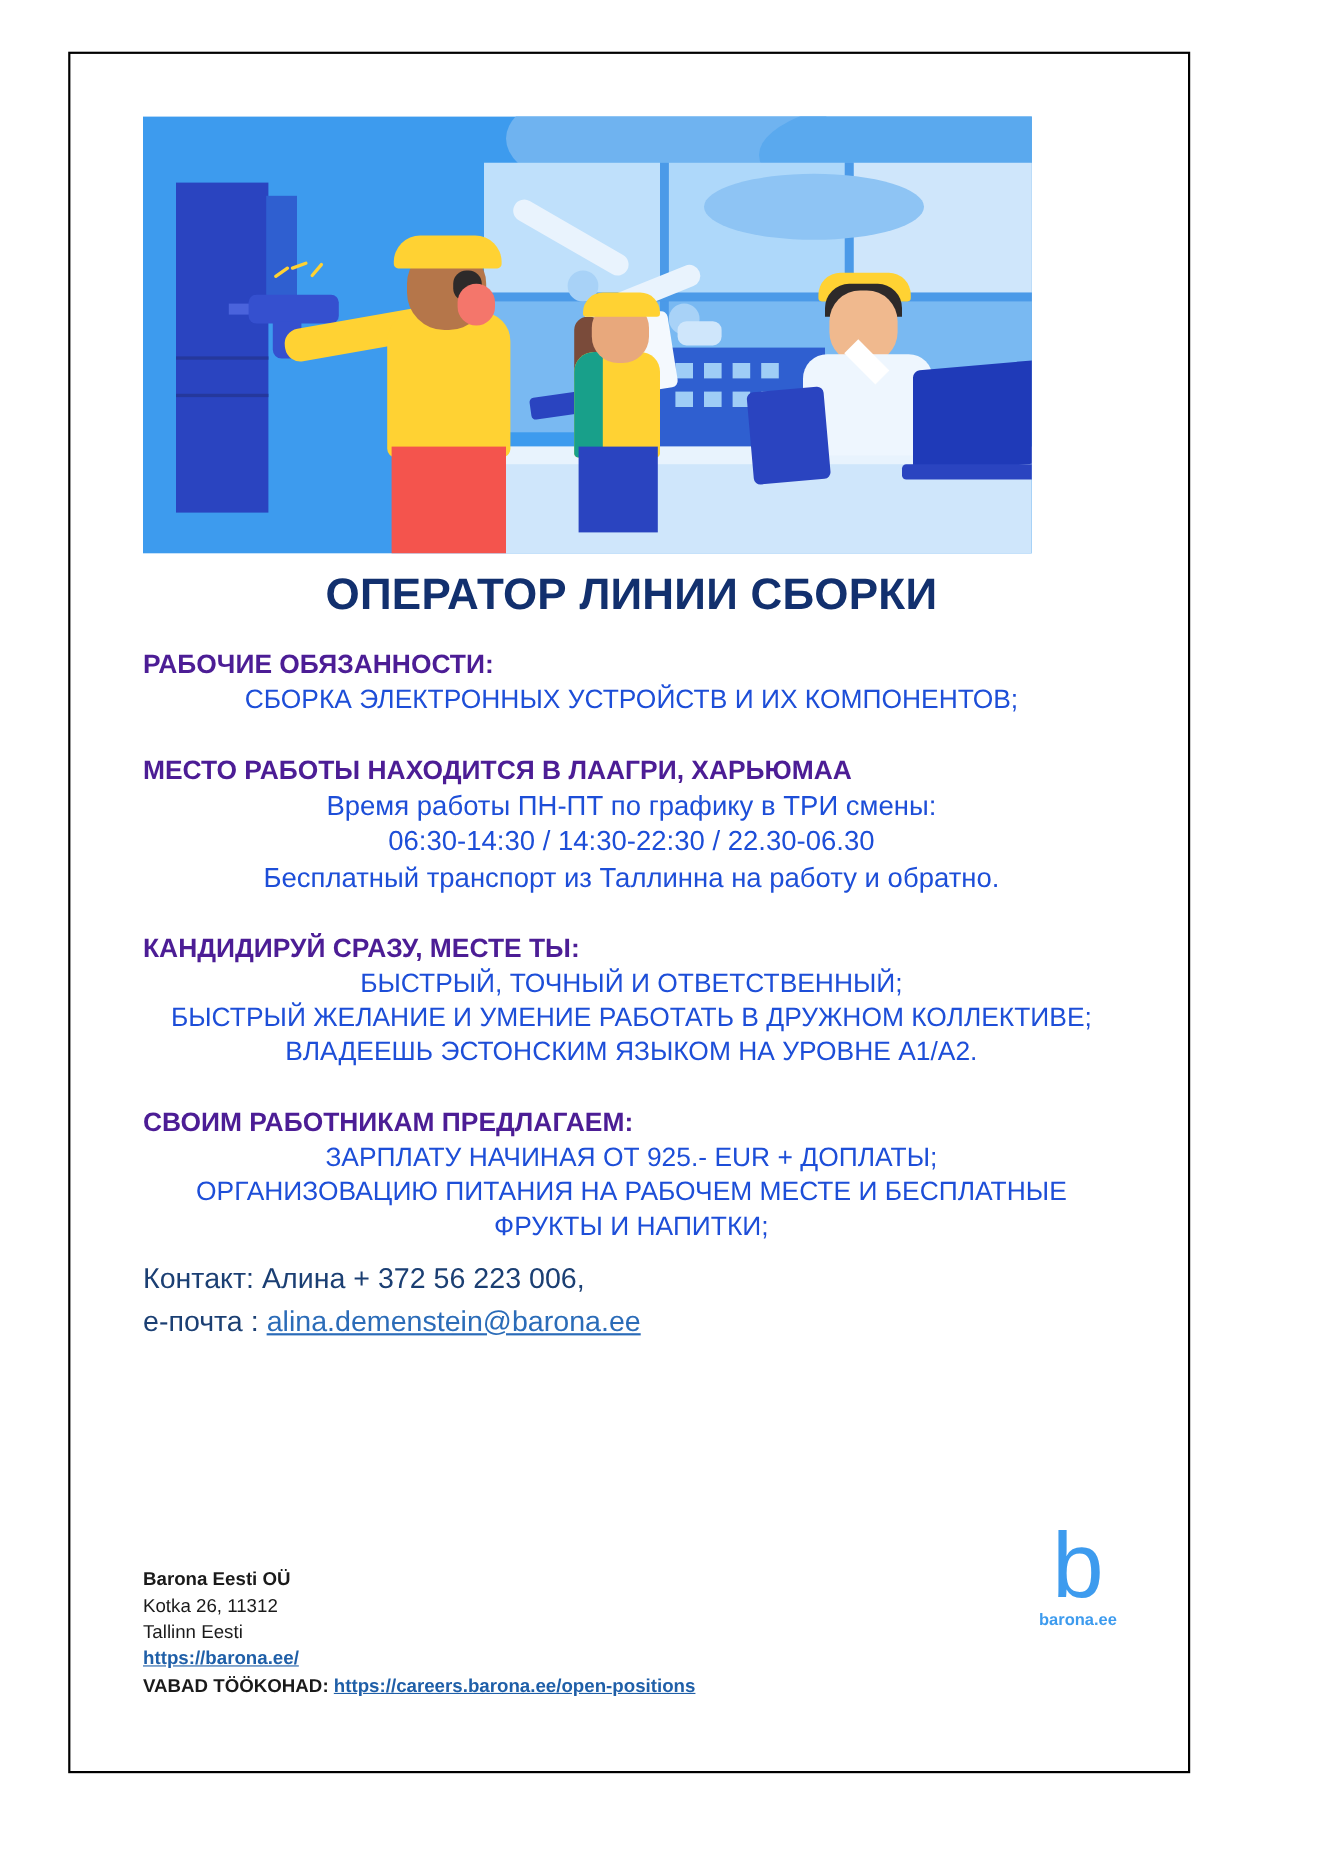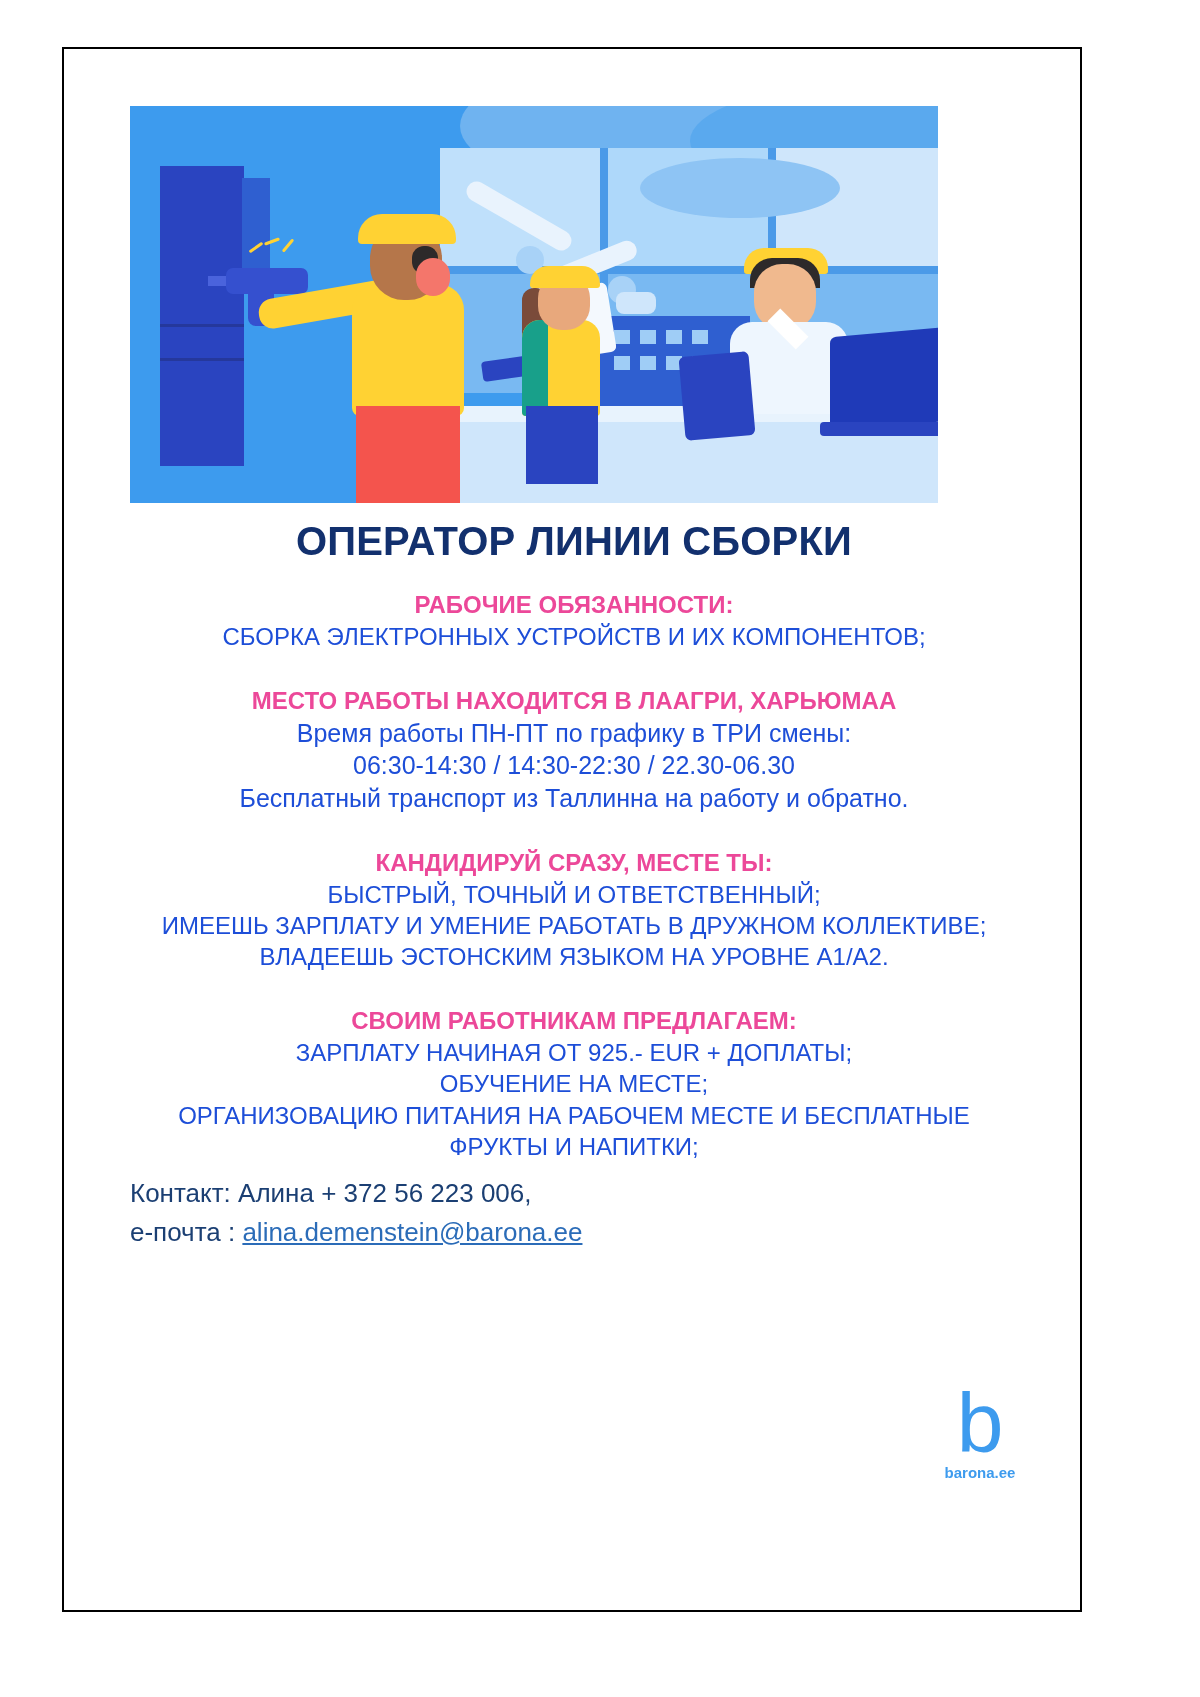--- a/index.html
+++ b/index.html
@@ -97,8 +97,7 @@
     margin:0 0 26px 0;
   }
   .sec-head{
-    text-align:center;
-    color:#ec4899;
+    color:#4c1d95;
     font-size:24px;
     font-weight:bold;
     margin:0;

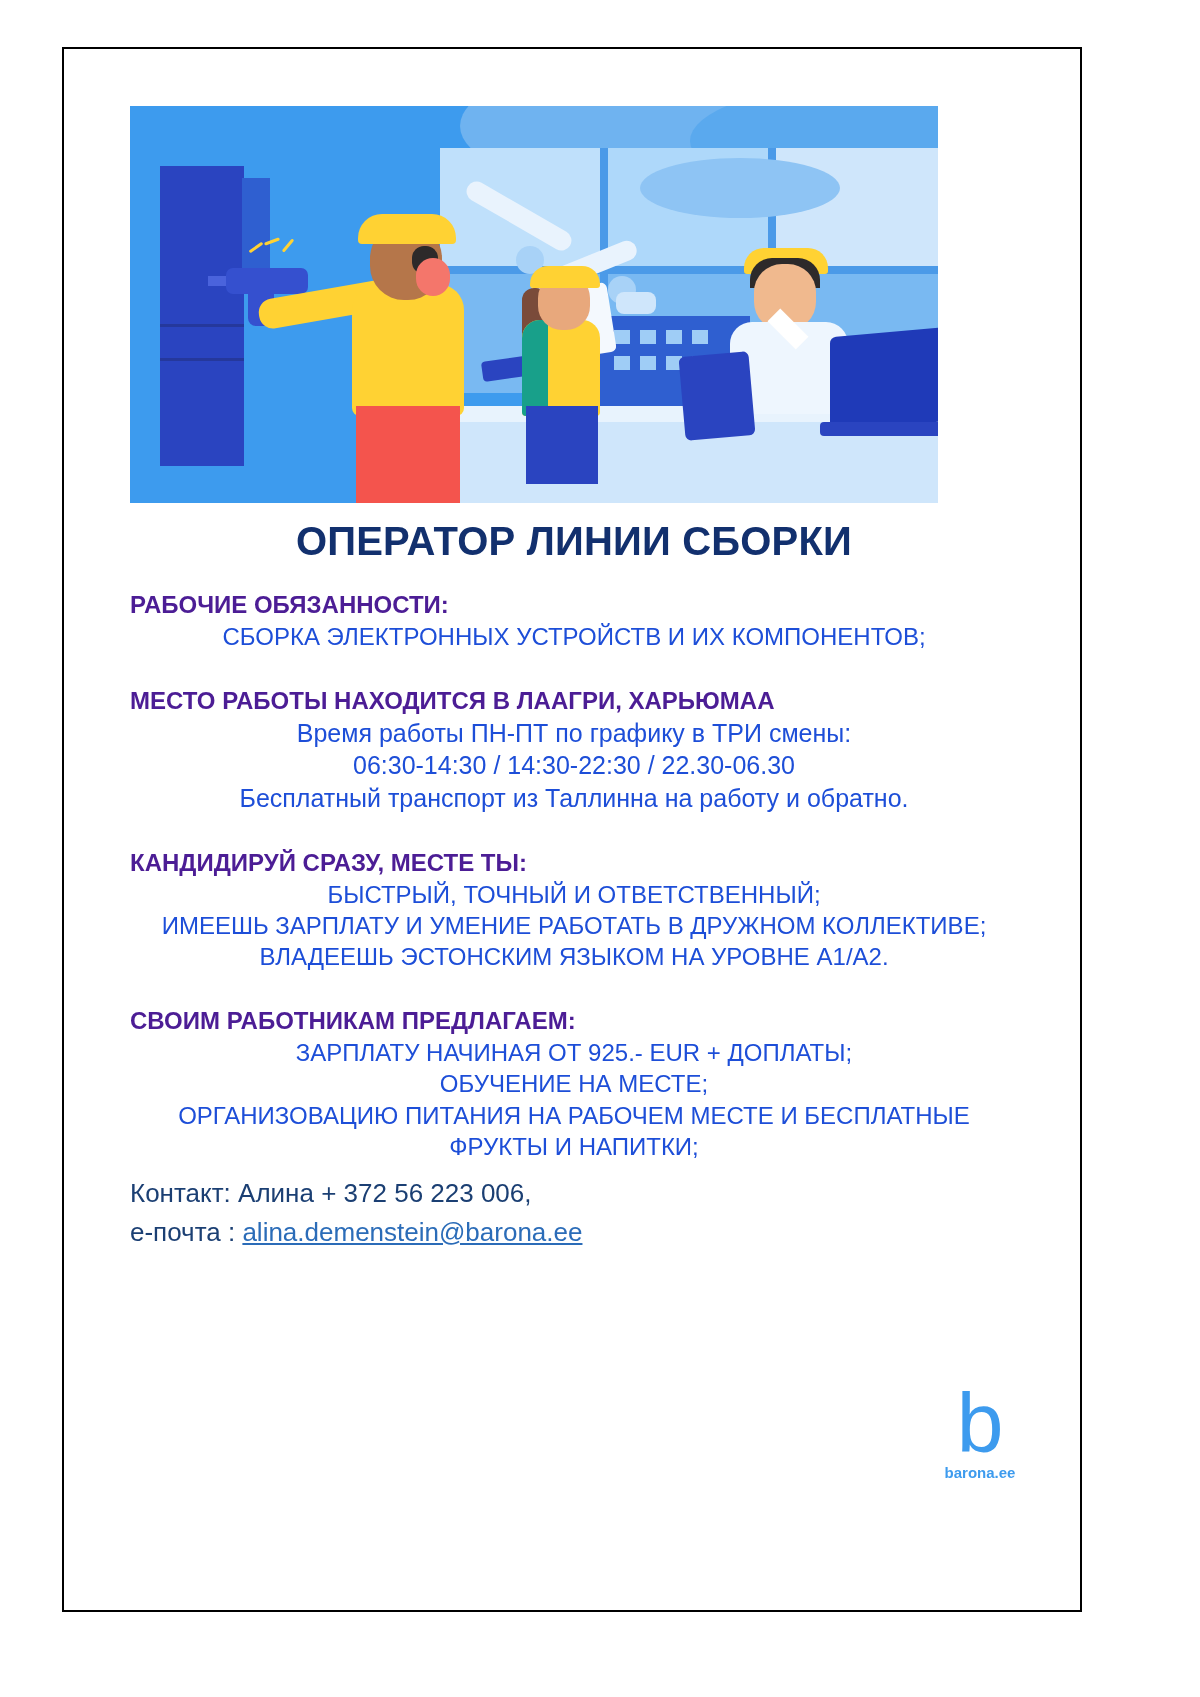--- a/index.html
+++ b/index.html
@@ -252,7 +252,7 @@
 
     <p class="sec-head">КАНДИДИРУЙ СРАЗУ, МЕСТЕ ТЫ:</p>
     <p class="sec-line">БЫСТРЫЙ, ТОЧНЫЙ И ОТВЕТСТВЕННЫЙ;</p>
-    <p class="sec-line">ИМЕЕШЬ ЗАРПЛАТУ И УМЕНИЕ РАБОТАТЬ В ДРУЖНОМ КОЛЛЕКТИВЕ;</p>
+    <p class="sec-line">БЫСТРЫЙ ЖЕЛАНИЕ И УМЕНИЕ РАБОТАТЬ В ДРУЖНОМ КОЛЛЕКТИВЕ;</p>
     <p class="sec-line">ВЛАДЕЕШЬ ЭСТОНСКИМ ЯЗЫКОМ НА УРОВНЕ А1/А2.</p>
 
     <div class="gap-lg"></div>

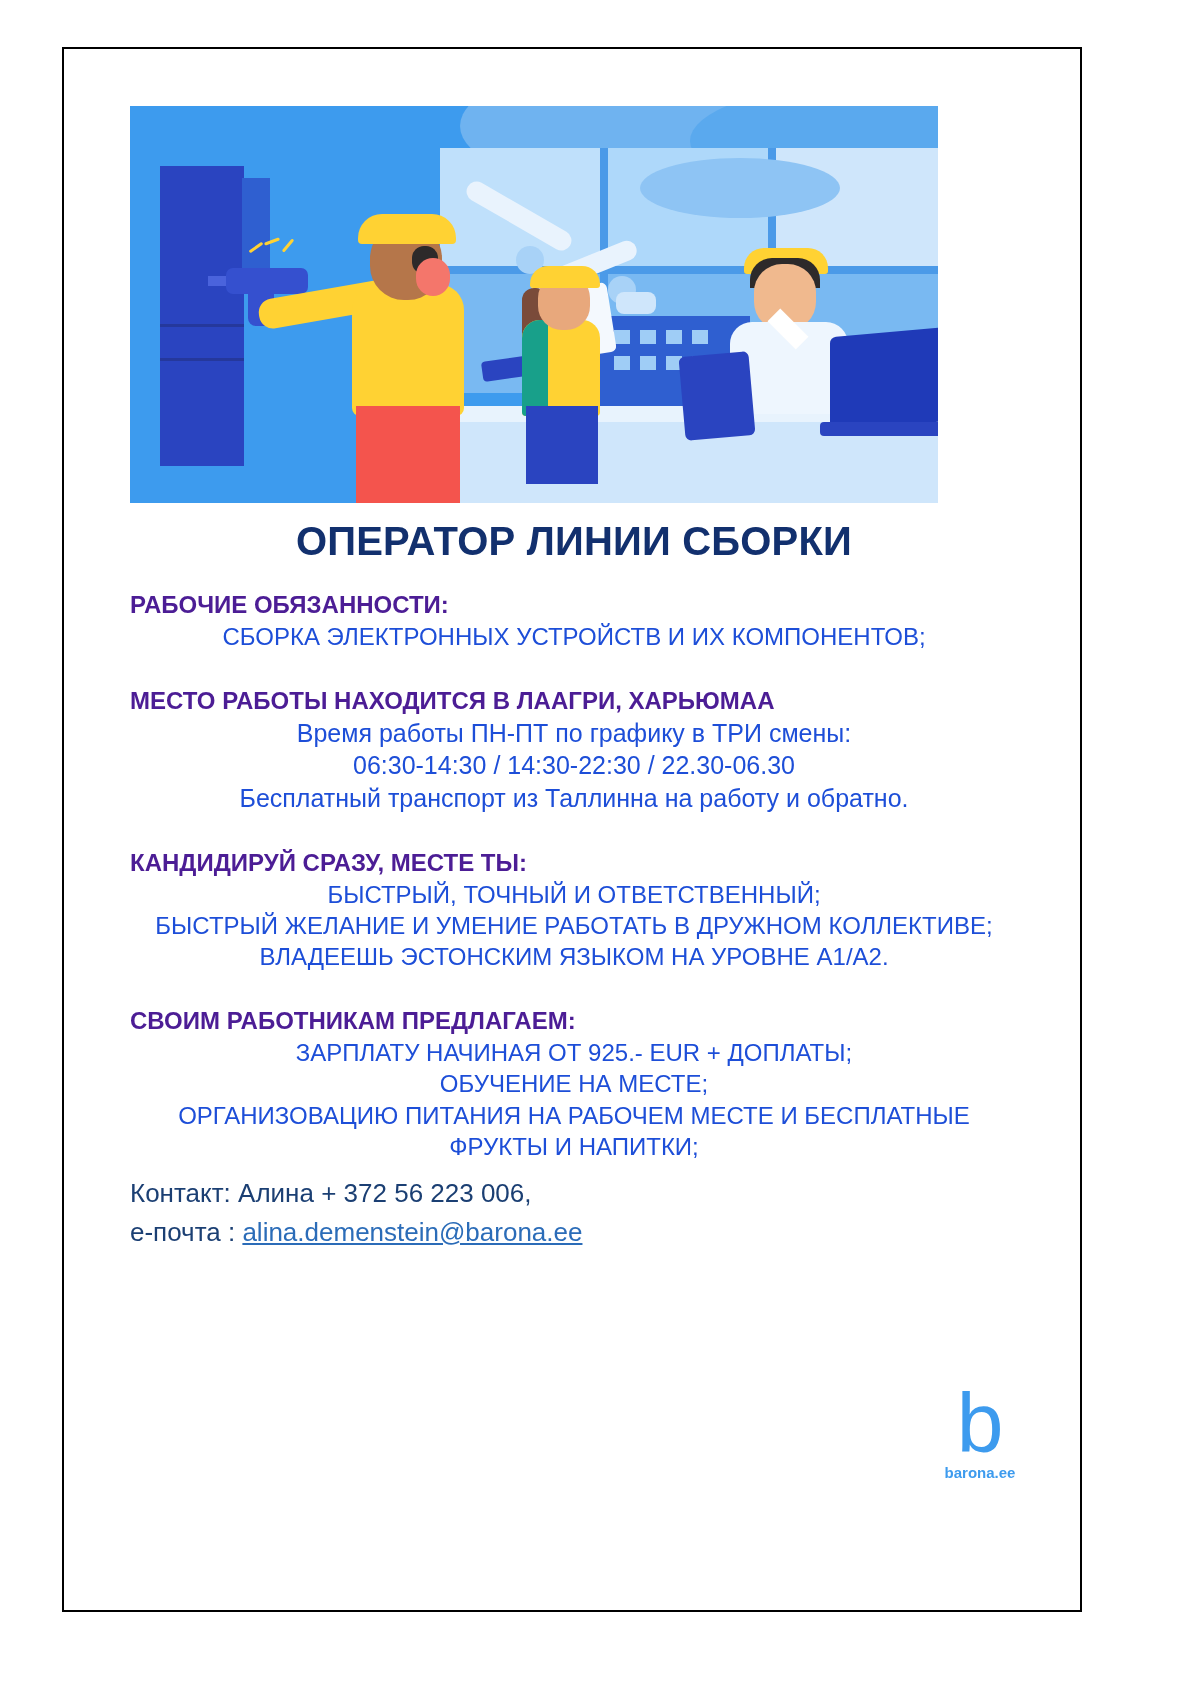--- a/index.html
+++ b/index.html
@@ -259,7 +259,6 @@
 
     <p class="sec-head">СВОИМ РАБОТНИКАМ ПРЕДЛАГАЕМ:</p>
     <p class="sec-line">ЗАРПЛАТУ НАЧИНАЯ ОТ 925.- EUR + ДОПЛАТЫ;</p>
-    <p class="sec-line">ОБУЧЕНИЕ НА МЕСТЕ;</p>
     <p class="sec-line">ОРГАНИЗОВАЦИЮ ПИТАНИЯ НА РАБОЧЕМ МЕСТЕ И БЕСПЛАТНЫЕ</p>
     <p class="sec-line">ФРУКТЫ И НАПИТКИ;</p>
 

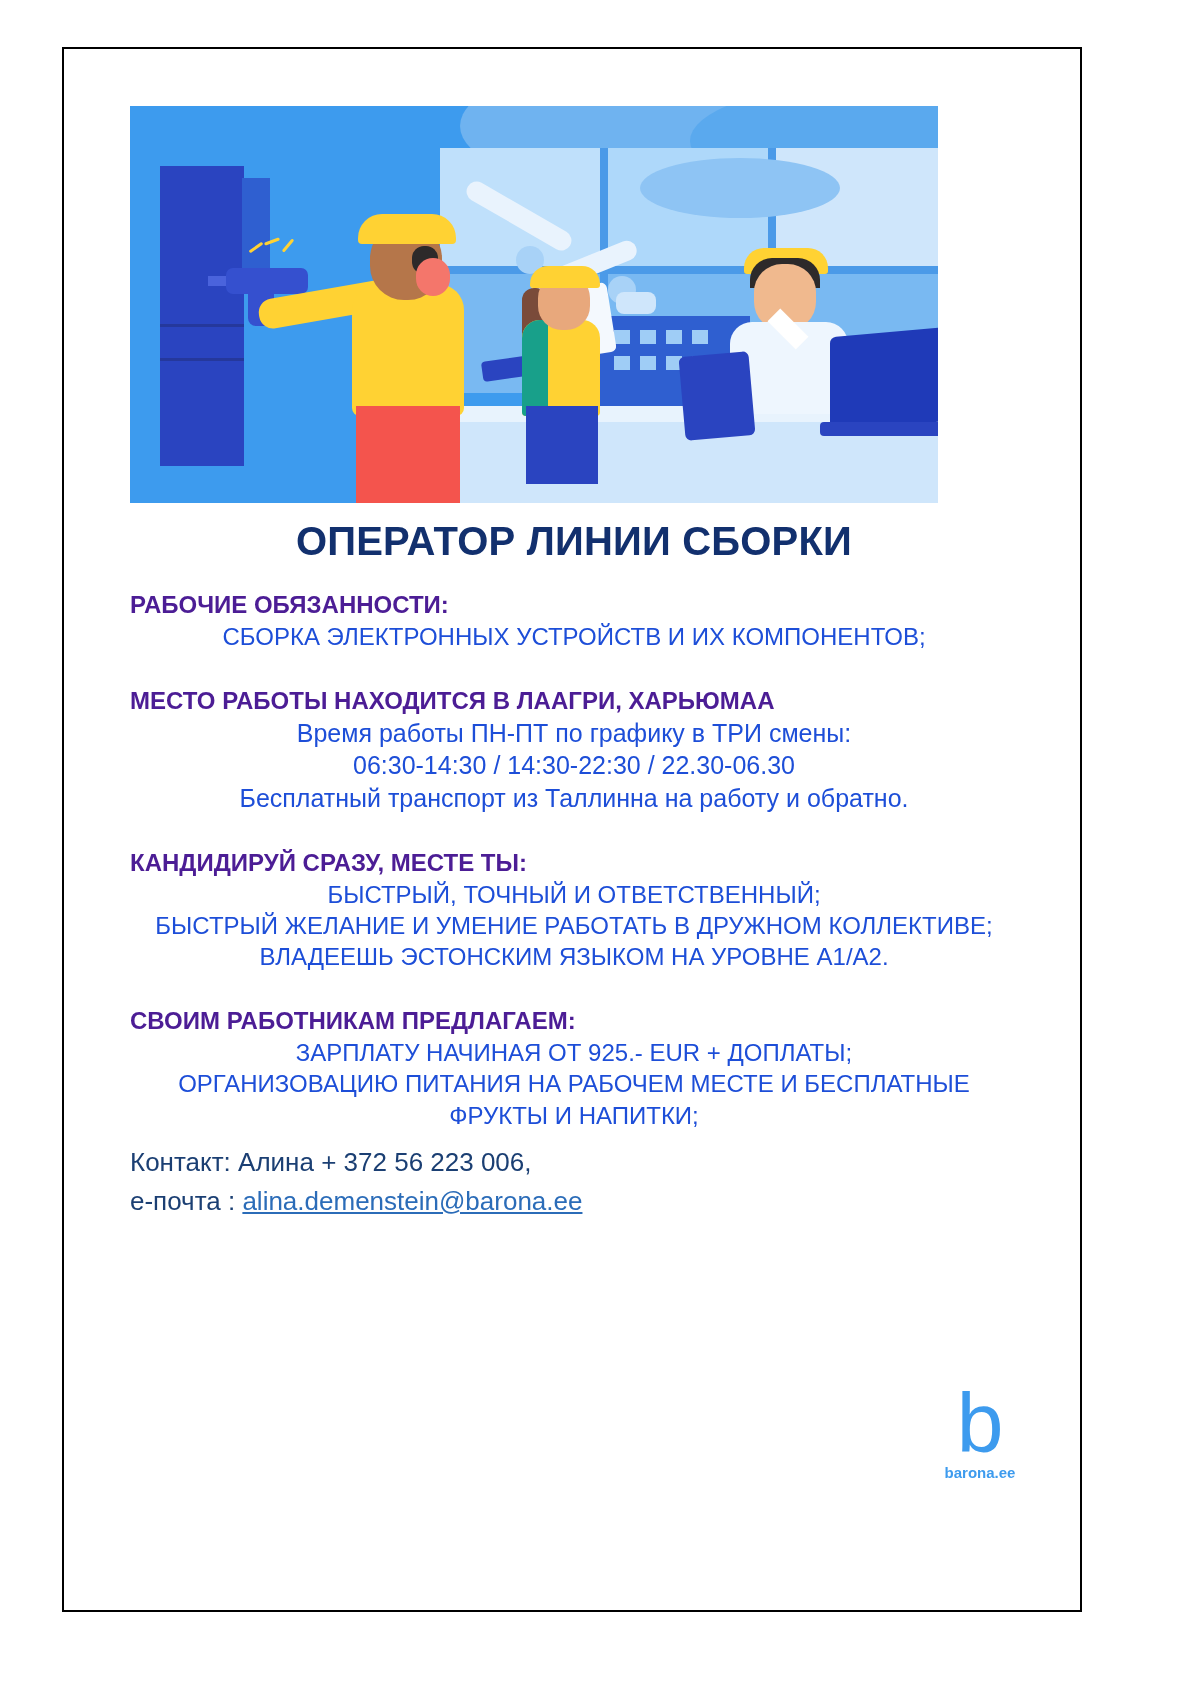--- a/index.html
+++ b/index.html
@@ -274,6 +274,16 @@
     </div>
   </div>
 
+  <div class="footer">
+    <div class="b">Barona Eesti OÜ</div>
+    <div>Kotka 26, 11312</div>
+    <div>Tallinn Eesti</div>
+    <div><span class="flink">https://barona.ee/</span></div>
+    <div>
+      <span class="b">VABAD TÖÖKOHAD:</span>
+      <span class="flink">https://careers.barona.ee/open-positions</span>
+    </div>
+  </div>
 
   <div class="logo-wrap">
     <div class="logo-b">b</div>

